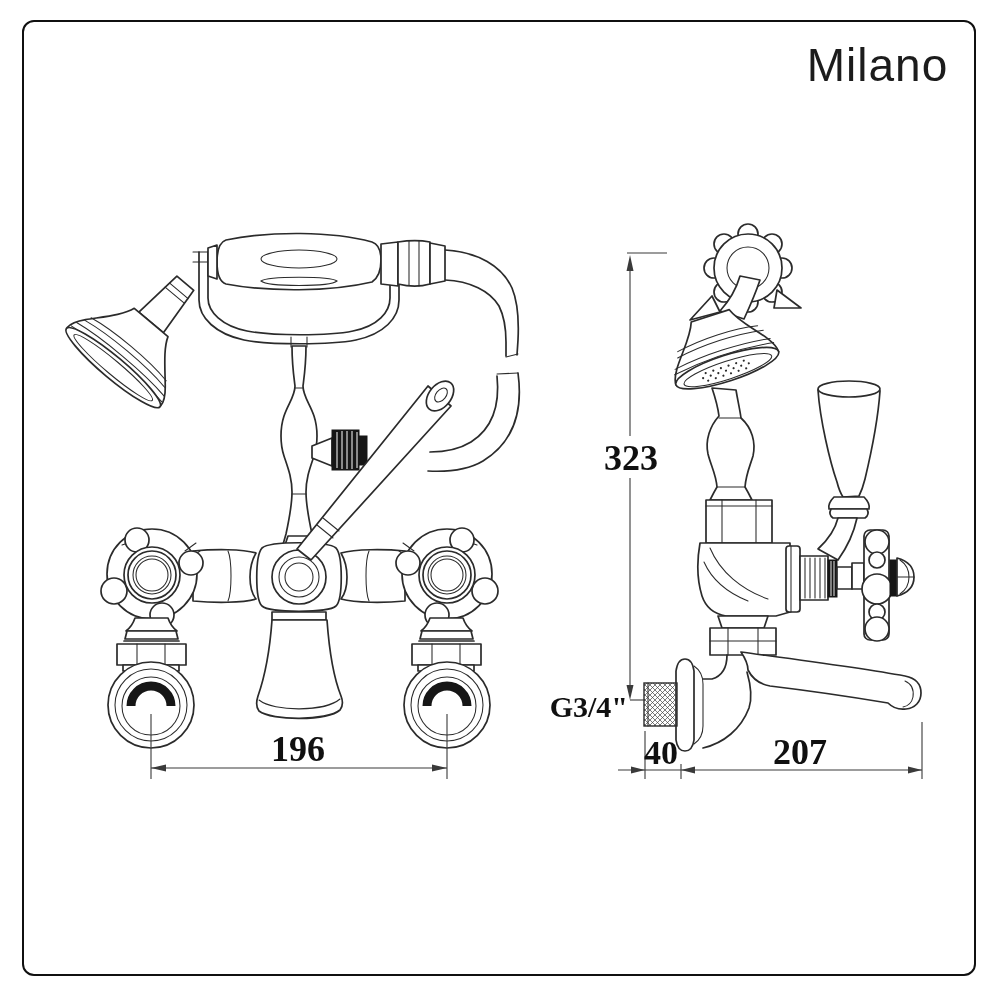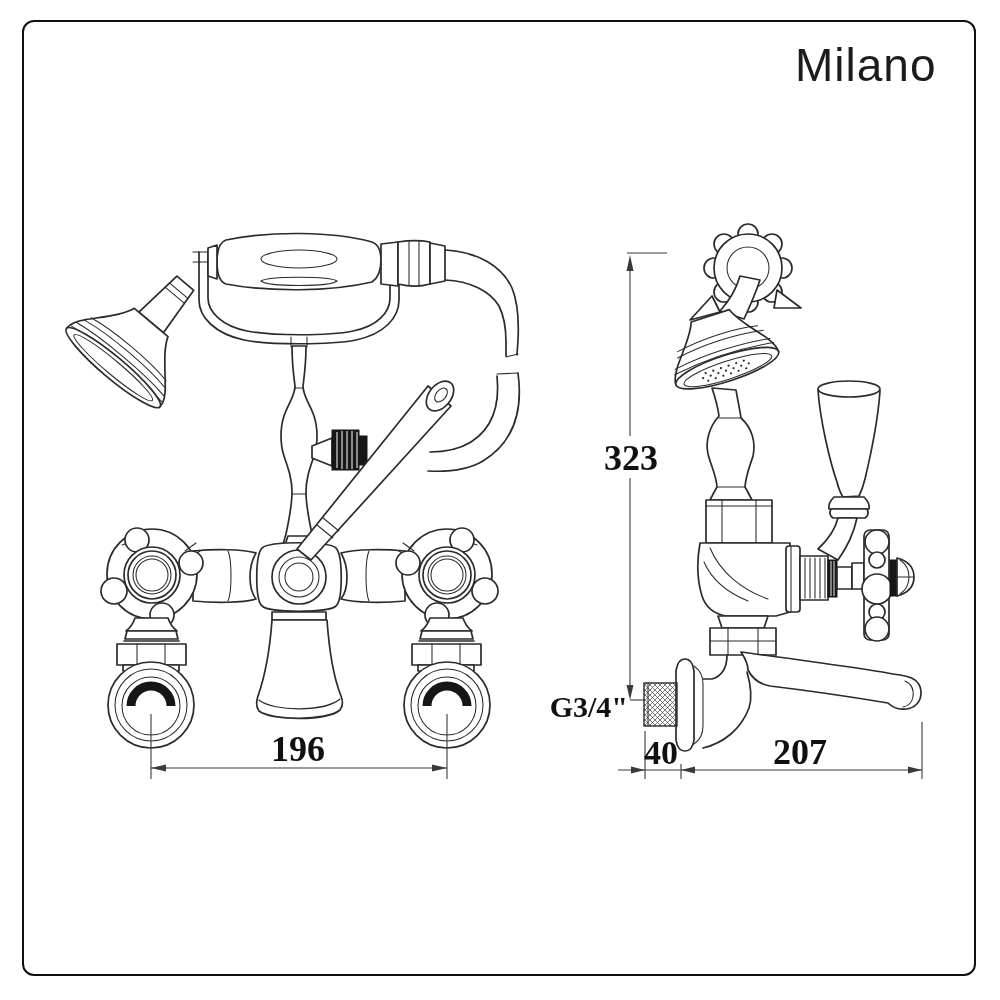--- a/index.html
+++ b/index.html
@@ -7,7 +7,7 @@
          font-family:"Liberation Sans",sans-serif;}
   #frame{position:absolute;left:22px;top:20px;width:954px;height:956px;
          border:2.6px solid #101010;border-radius:12px;background:#ffffff;box-sizing:border-box;}
-  #logo{position:absolute;left:795px;top:38px;width:165px;
+  #logo{position:absolute;left:795px;top:38px;width:165px;text-align:center;
         font-family:"Liberation Sans",sans-serif;font-weight:300;font-size:46px;
         letter-spacing:1px;color:#1c1c1c;}
   svg{position:absolute;left:0;top:0;}

